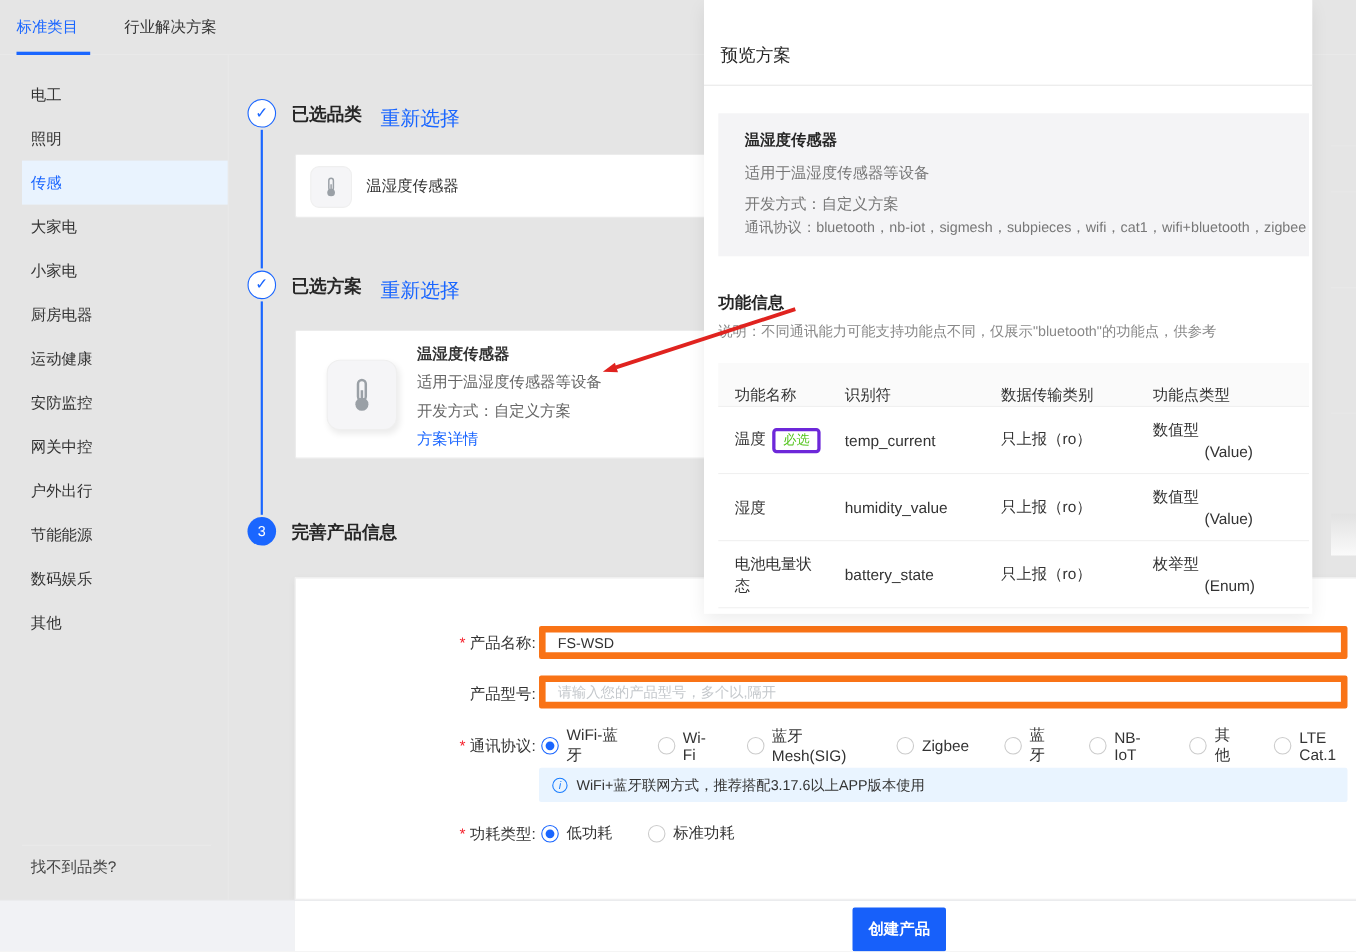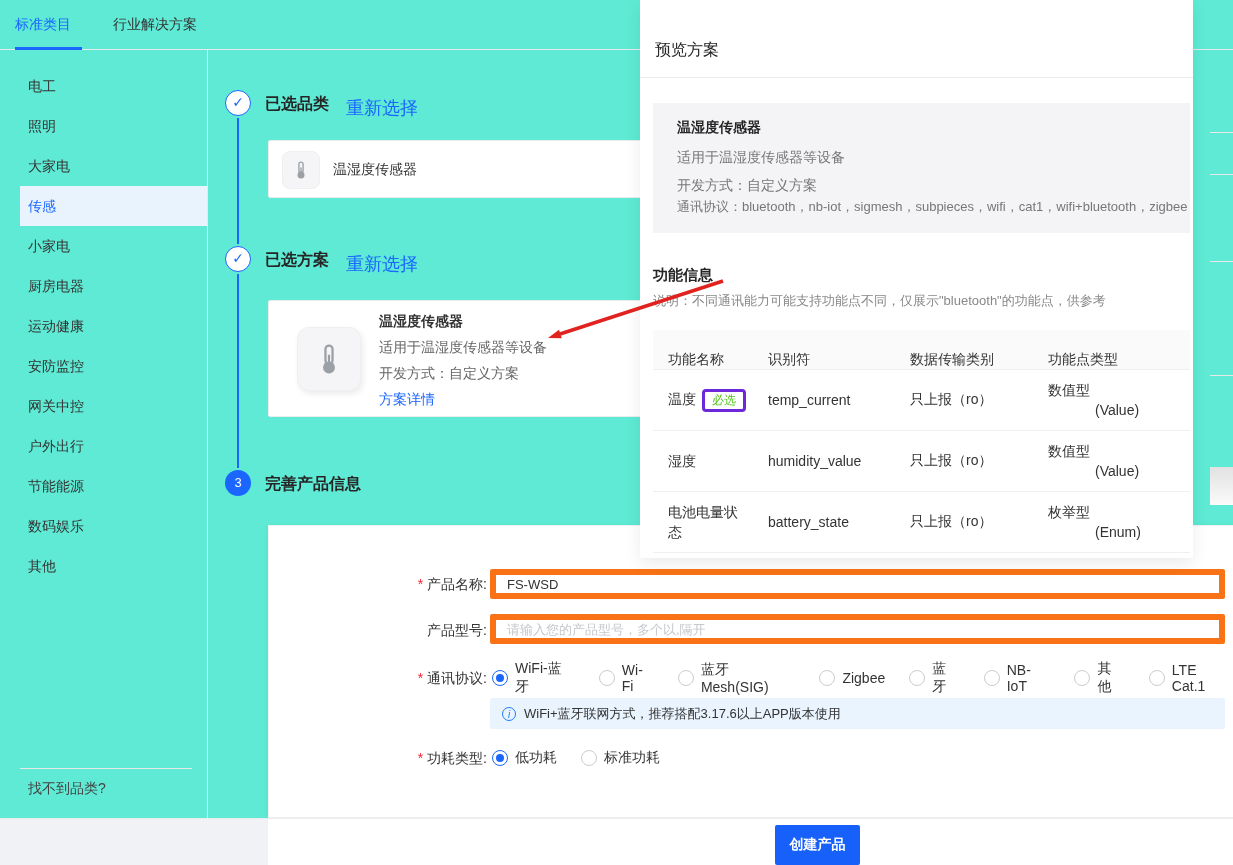--- a/index.html
+++ b/index.html
@@ -3,7 +3,7 @@
 <meta charset="utf-8">
 <style>
   html,body { margin:0; padding:0; background:#fff; }
-  .canvas { position:relative; width:1233px; height:865px; background:#5eead4; overflow:hidden;
+  .canvas { position:relative; width:1233px; height:865px; background:#e5e5e5; overflow:hidden;
             font-family:"Liberation Sans","DejaVu Sans",sans-serif; color:#333; }
 
   

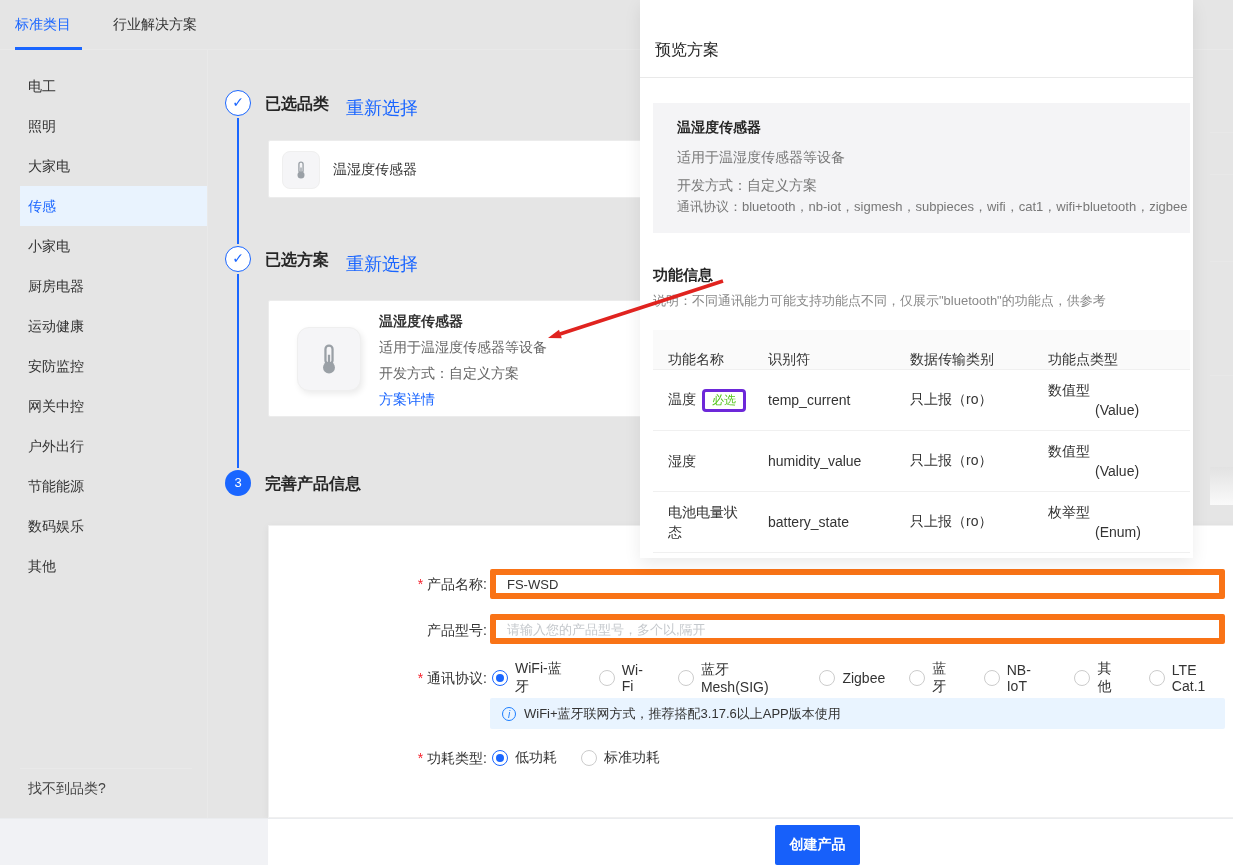--- a/index.html
+++ b/index.html
@@ -117,8 +117,8 @@
   <div class="sidebar">
     <div class="side-item">电工</div>
     <div class="side-item">照明</div>
+    <div class="side-item active">传感</div>
     <div class="side-item">大家电</div>
-    <div class="side-item active">传感</div>
     <div class="side-item">小家电</div>
     <div class="side-item">厨房电器</div>
     <div class="side-item">运动健康</div>

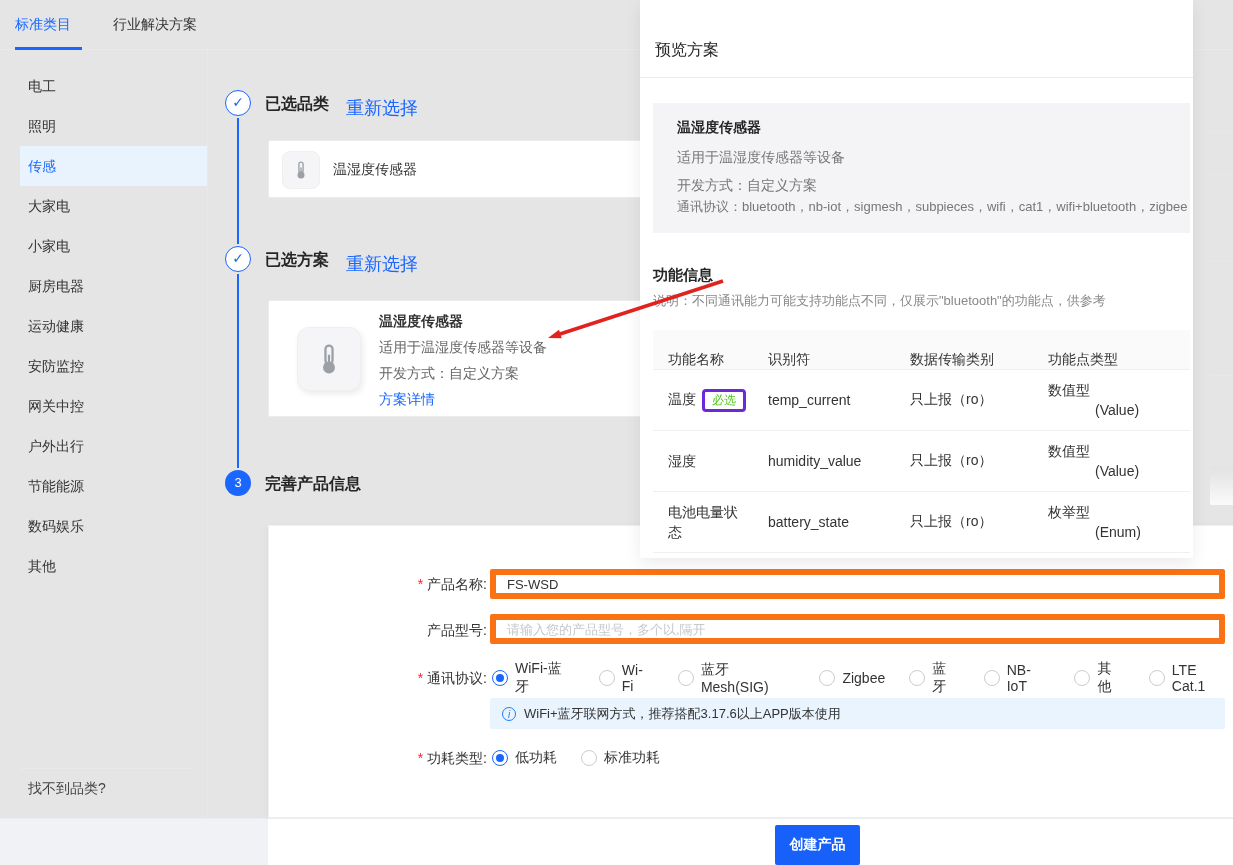--- a/index.html
+++ b/index.html
@@ -52,7 +52,7 @@
                 border:6px solid #f97316; border-radius:2px; font-size:13px; color:#333;
                 padding:0 11px; background:#fff; font-family:inherit; outline:none; }
   .form-input::placeholder { color:#c4c8cc; }
-  .radio-row { position:absolute; left:492px; height:20px; display:flex; align-items:center; gap:24px; }
+  .radio-row { position:absolute; left:492px; height:20px; display:flex; align-items:center; gap:32px; }
   .radio-item { display:flex; align-items:center; gap:7px; cursor:pointer; }
   .radio { width:16px; height:16px; border-radius:50%; border:1px solid #ccc; box-sizing:border-box; background:#fff; position:relative; flex:none; }
   .radio.checked { border-color:#1a66ff; }

